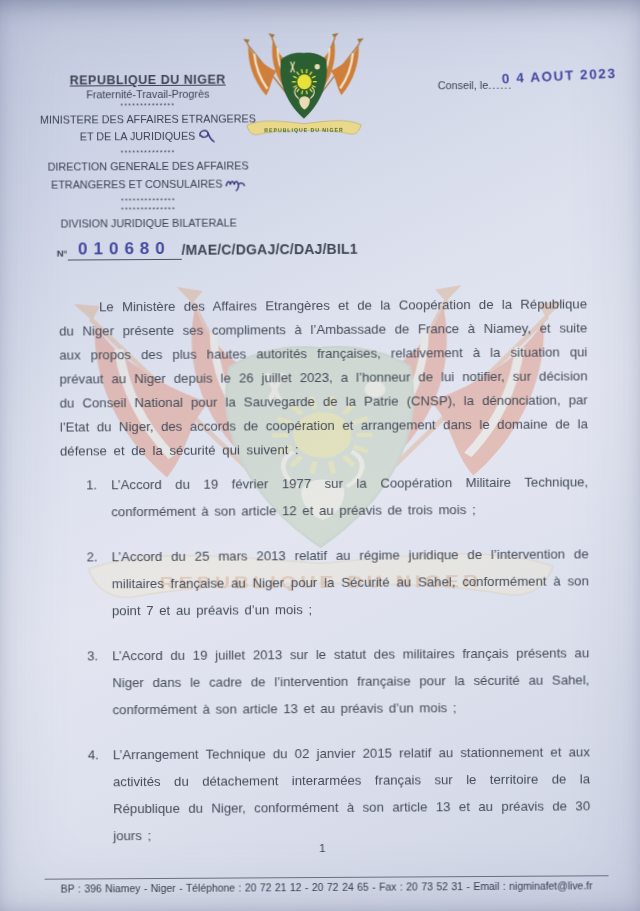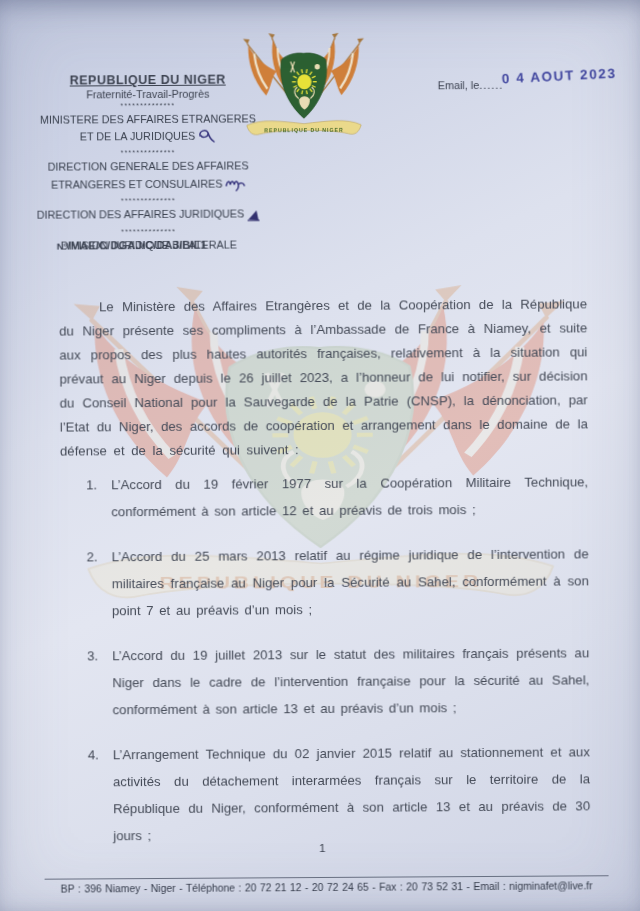--- a/index.html
+++ b/index.html
@@ -198,7 +198,7 @@
     </div>
 
     <div class="date-row">
-      <span>Email, le</span><span class="date-dots">......</span>
+      <span>Conseil, le</span><span class="date-dots">......</span>
       <span class="stamp-date">0 4 AOUT 2023</span>
     </div>
 

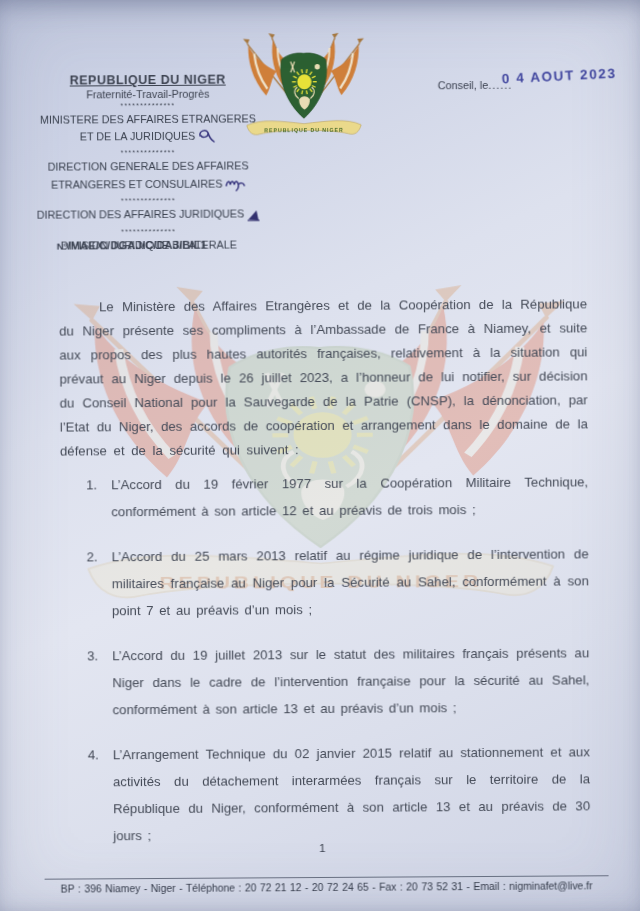--- a/index.html
+++ b/index.html
@@ -187,12 +187,6 @@
             </svg></span>
       </div>
       <div class="lh-sep">**************</div>
-      <div class="lh-org">
-        <span>DIRECTION DES AFFAIRES JURIDIQUES</span><span class="pen-mark"><svg width="14" height="13" viewBox="0 0 14 13">
-              <path d="M2,11 L10,2 L12,12 Z" fill="#33316f"></path>
-              <path d="M1,12 L13,12" stroke="#33316f" stroke-width="1.2"></path>
-            </svg></span>
-      </div>
       <div class="lh-sep">**************</div>
       <div class="lh-org">DIVISION JURIDIQUE BILATERALE</div>
     </div>

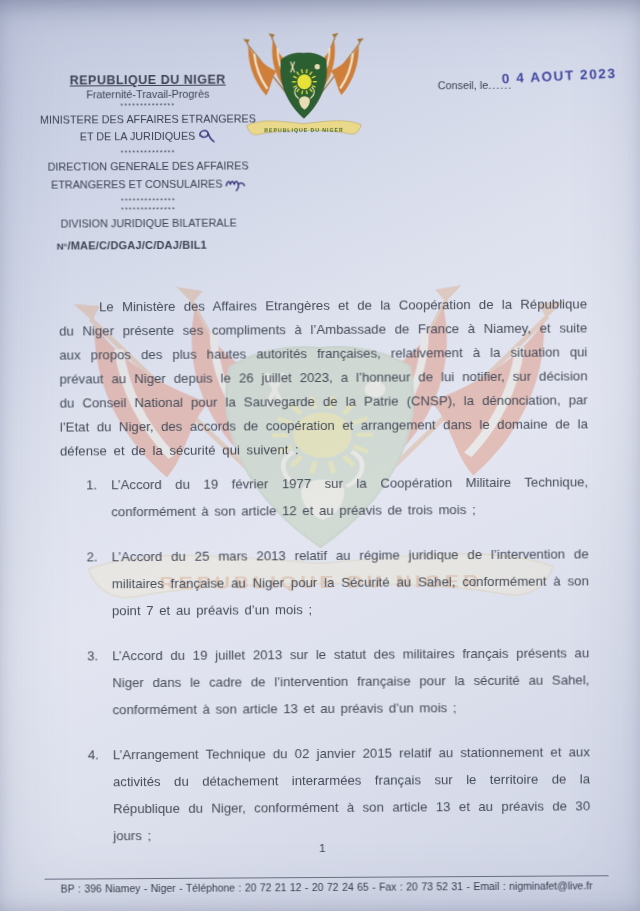--- a/index.html
+++ b/index.html
@@ -198,6 +198,7 @@
 
     <div class="ref-row">
       <span class="ref-label">N°</span>
+      <span class="ref-mid"><span class="ref-number">010680</span></span>
       <span class="ref-code">/MAE/C/DGAJ/C/DAJ/BIL1</span>
     </div>
 

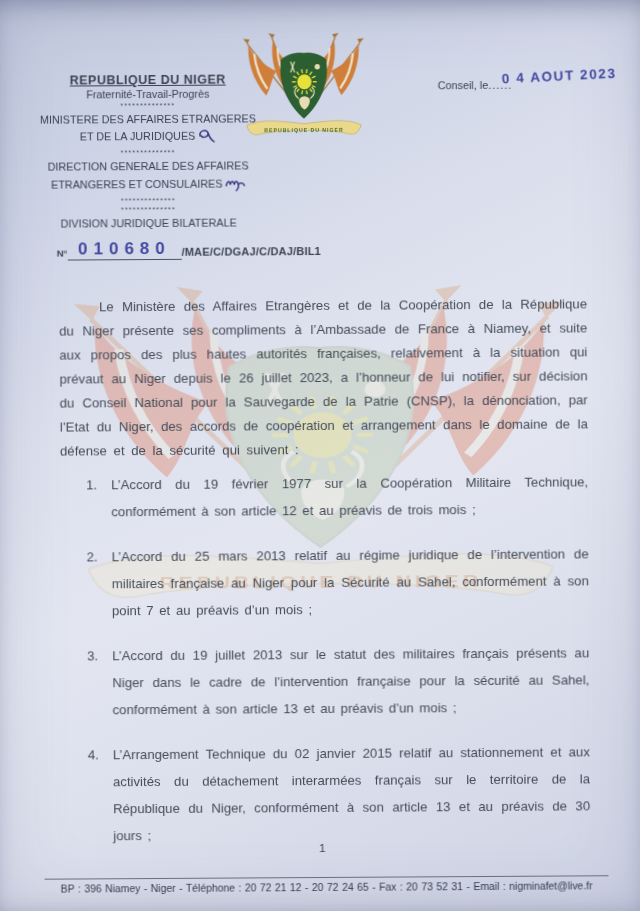--- a/index.html
+++ b/index.html
@@ -36,7 +36,7 @@
   .ref-label{font-size:9.5px;font-weight:700;color:#3d4453;padding-bottom:2px;}
   .ref-mid{display:inline-block;width:114px;border-bottom:1.4px solid #4d5260;text-align:center;}
   .ref-number{color:var(--stamp-blue,#4348a0);font-weight:700;font-size:17px;letter-spacing:6px;}
-  .ref-code{font-size:11px;font-weight:700;color:#3d4453;padding-bottom:2px;letter-spacing:.2px;}
+  .ref-code{font-size:14px;font-weight:700;color:#3d4453;padding-bottom:2px;letter-spacing:.2px;}
 
   
   .body-block{position:absolute;left:60px;top:294px;width:528px;}

